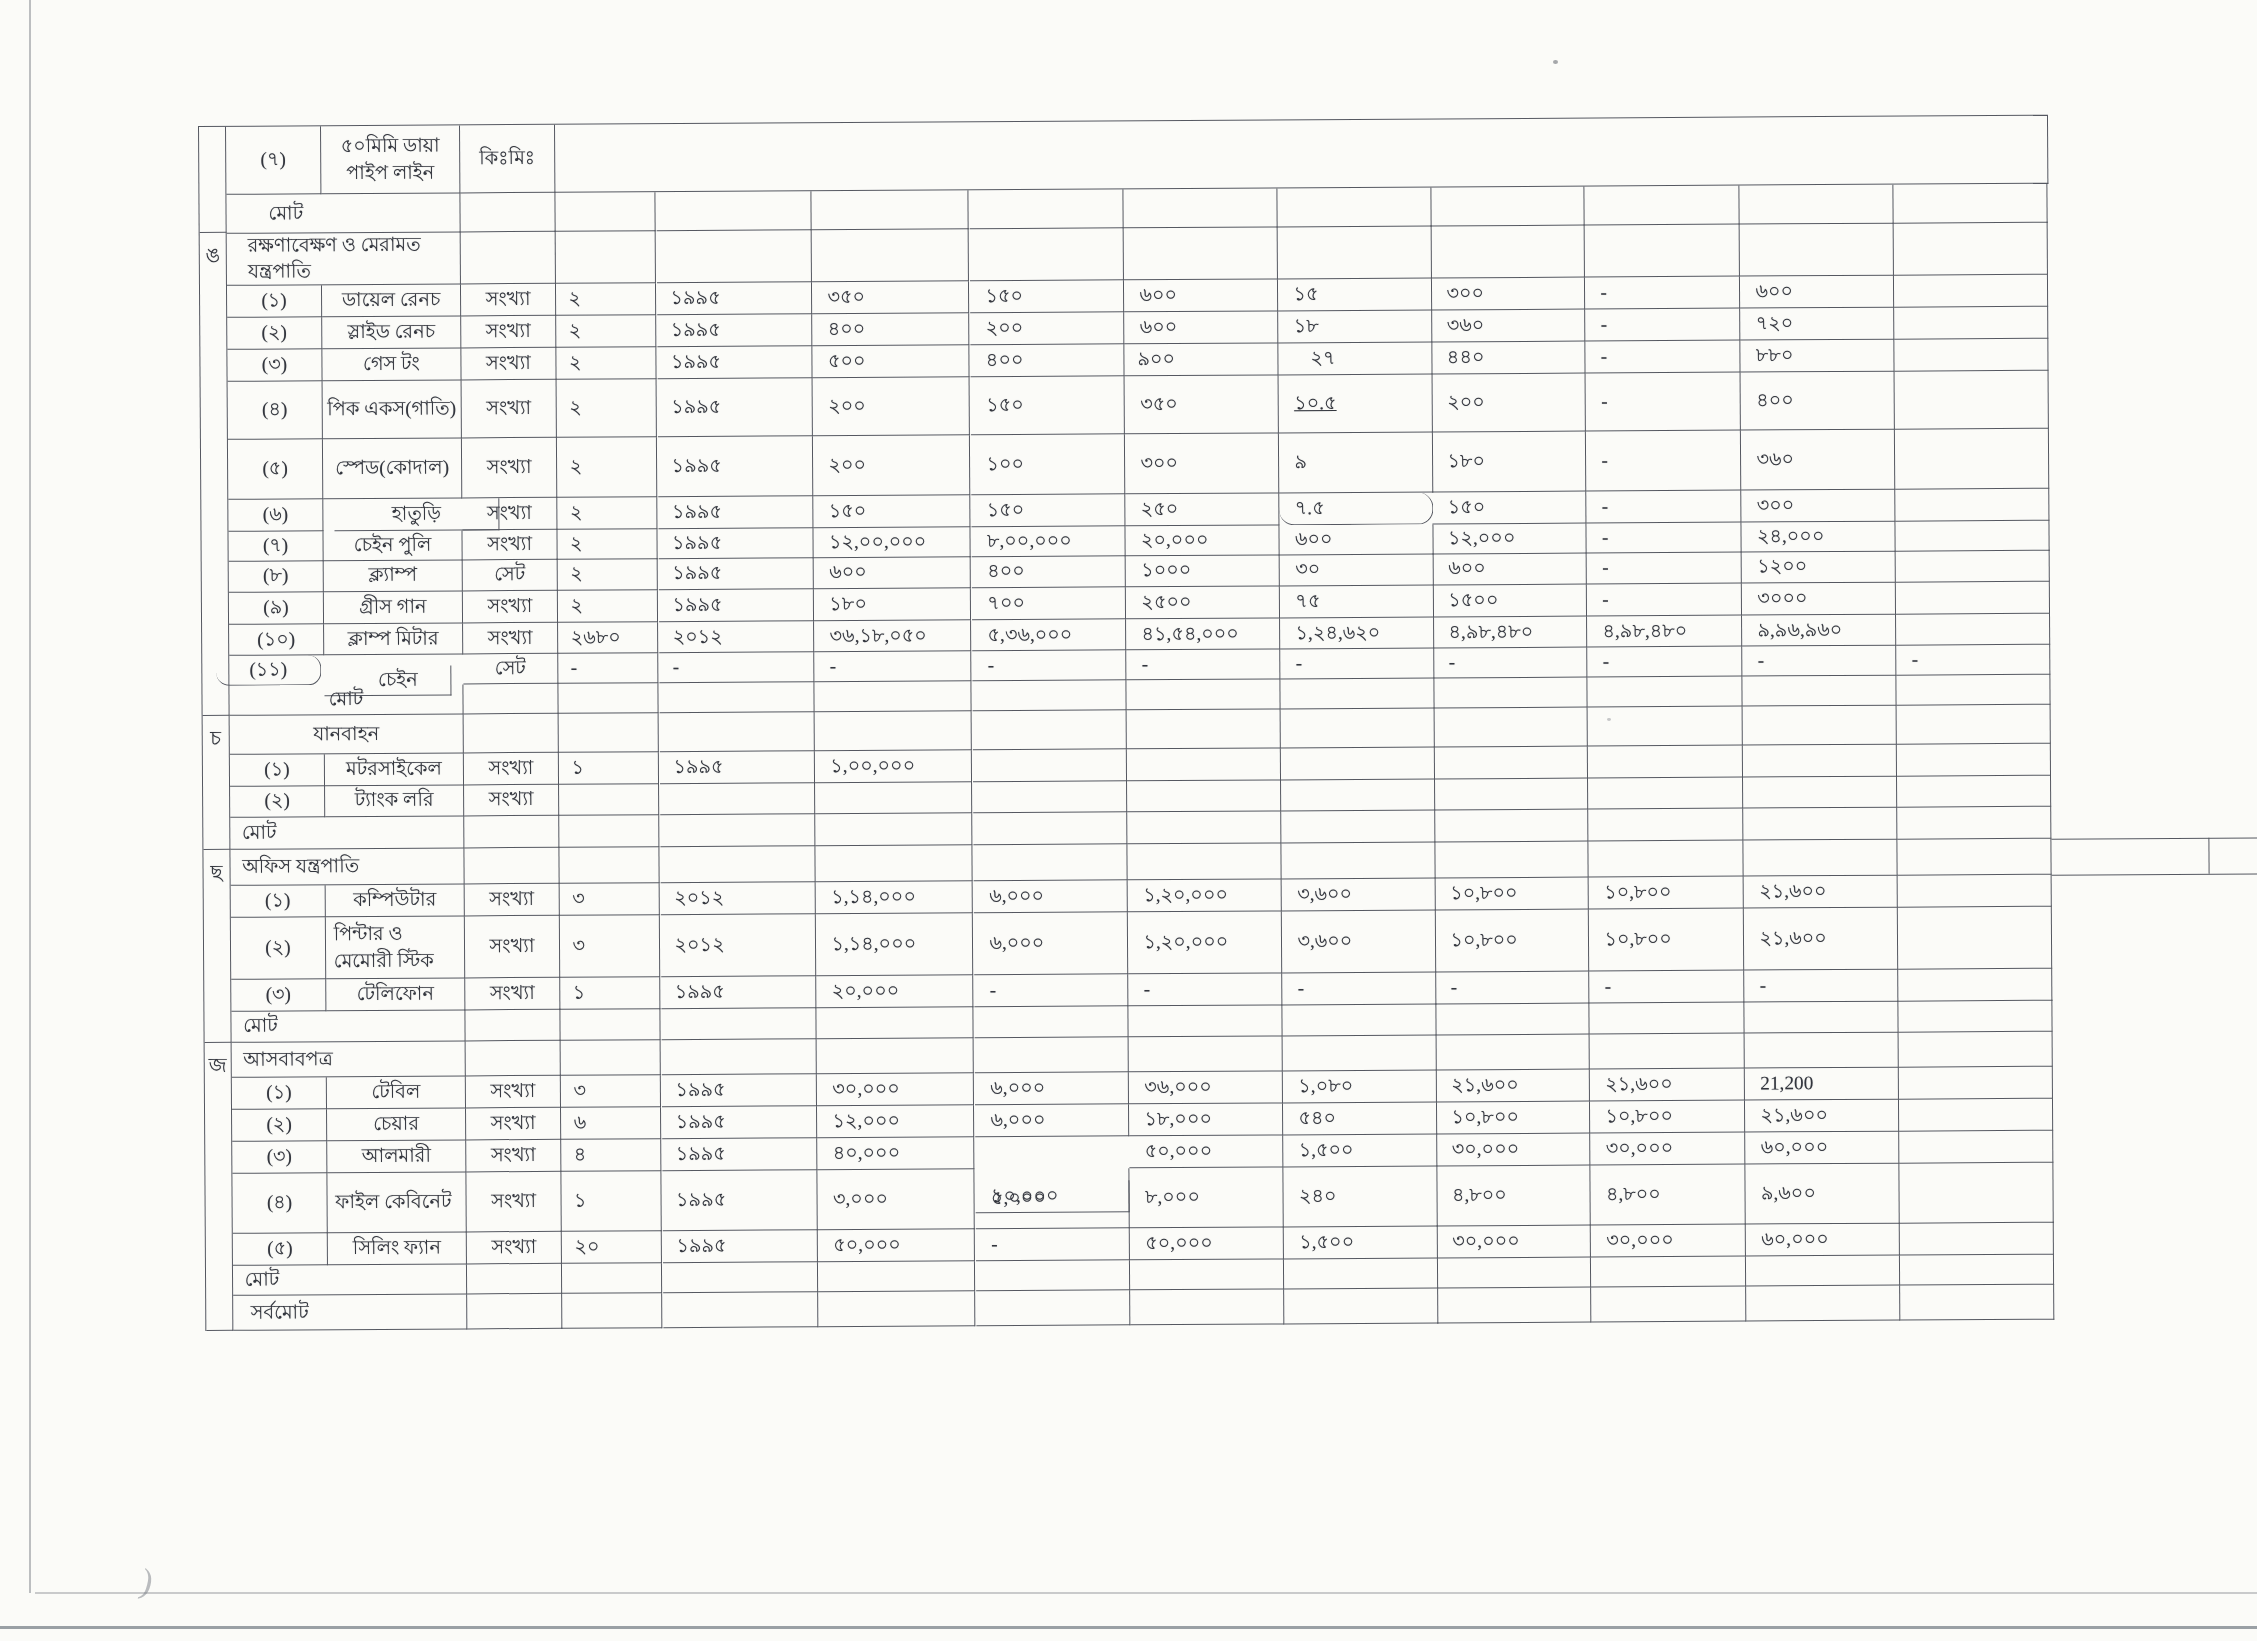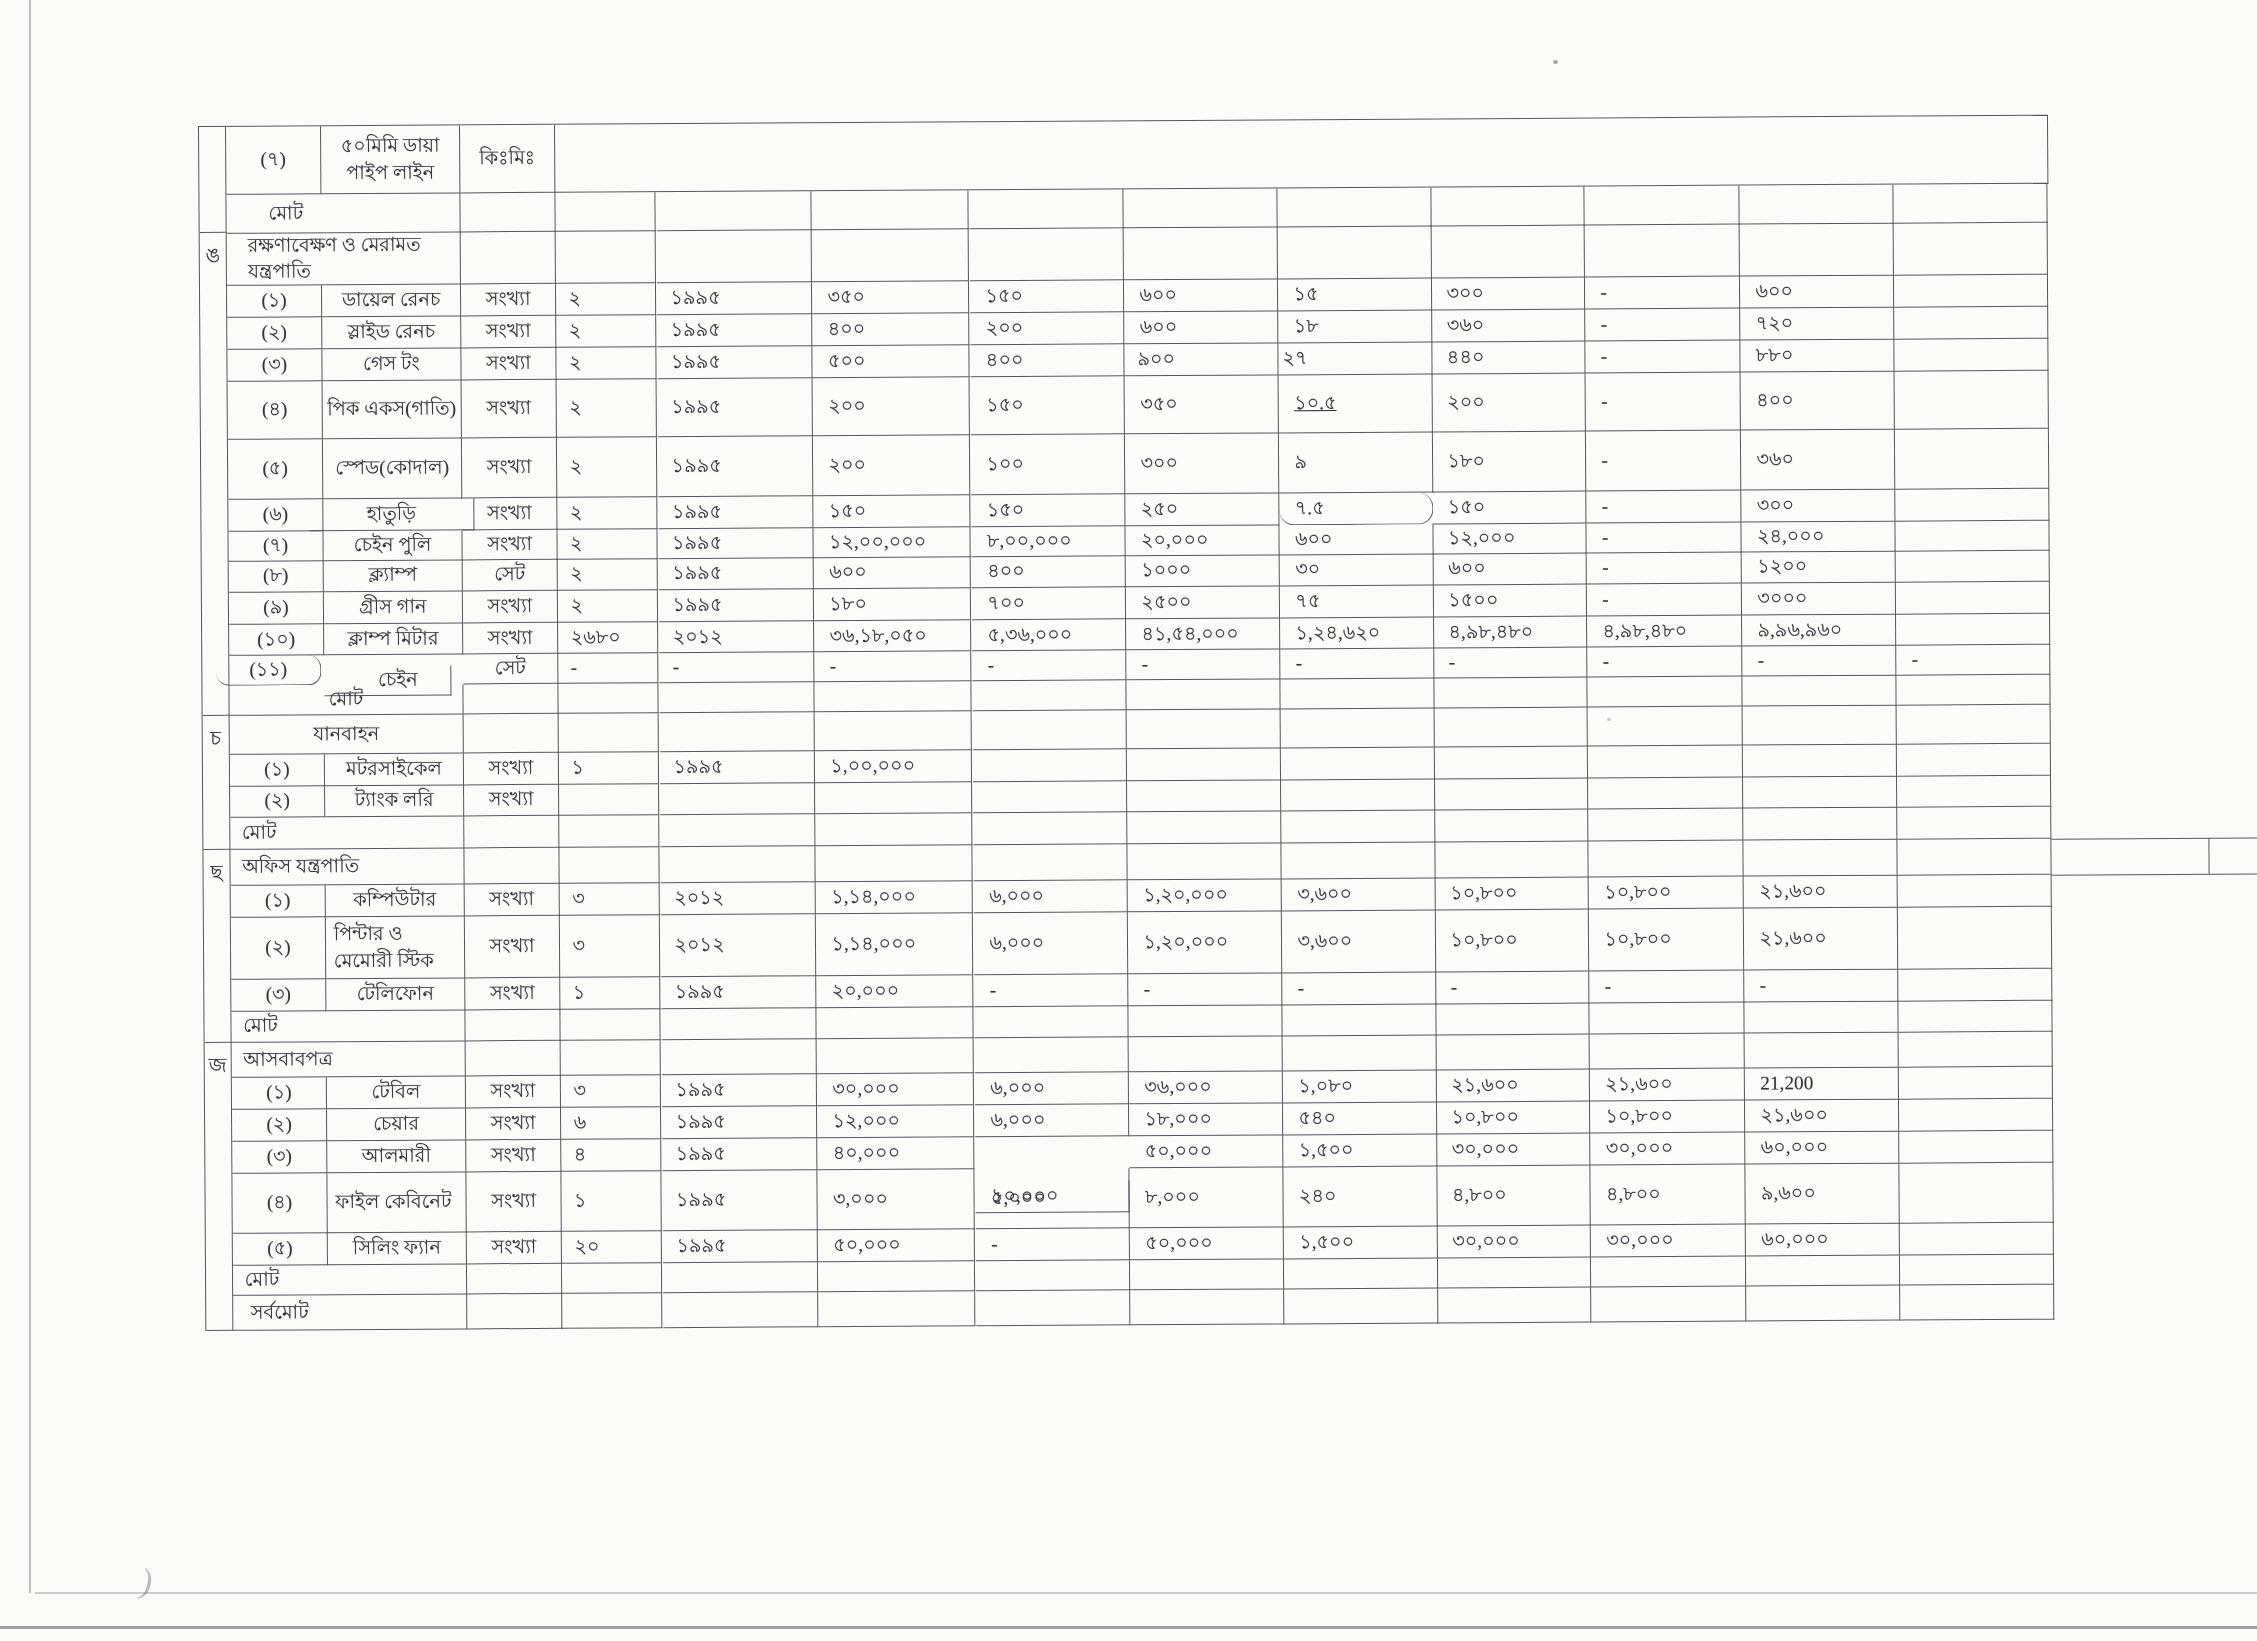--- a/index.html
+++ b/index.html
@@ -124,7 +124,7 @@
       <div class="cell left" style="left: 612px; top: 223px; width: 157px; height: 32px; padding-left: 15.4px;">৫০০</div>
       <div class="cell left" style="left: 770px; top: 223px; width: 154px; height: 32px; padding-left: 15.4px;">৪০০</div>
       <div class="cell left" style="left: 924px; top: 223px; width: 154px; height: 32px; padding-left: 13px;">৯০০</div>
-      <div class="cell left" style="left: 1078px; top: 223px; width: 154px; height: 32px; padding-left: 4px;">২৭</div>
+      <div class="cell left" style="left: 1078px; top: 223px; width: 154px; height: 32px; padding-left: 32px;">২৭</div>
       <div class="cell left" style="left: 1231px; top: 223px; width: 154px; height: 32px; padding-left: 15.4px;">৪৪০</div>
       <div class="cell left" style="left: 1385px; top: 223px; width: 155px; height: 32px; padding-left: 15.4px;">-</div>
       <div class="cell left" style="left: 1540px; top: 223px; width: 154px; height: 32px; padding-left: 15.4px;">৮৮০</div>

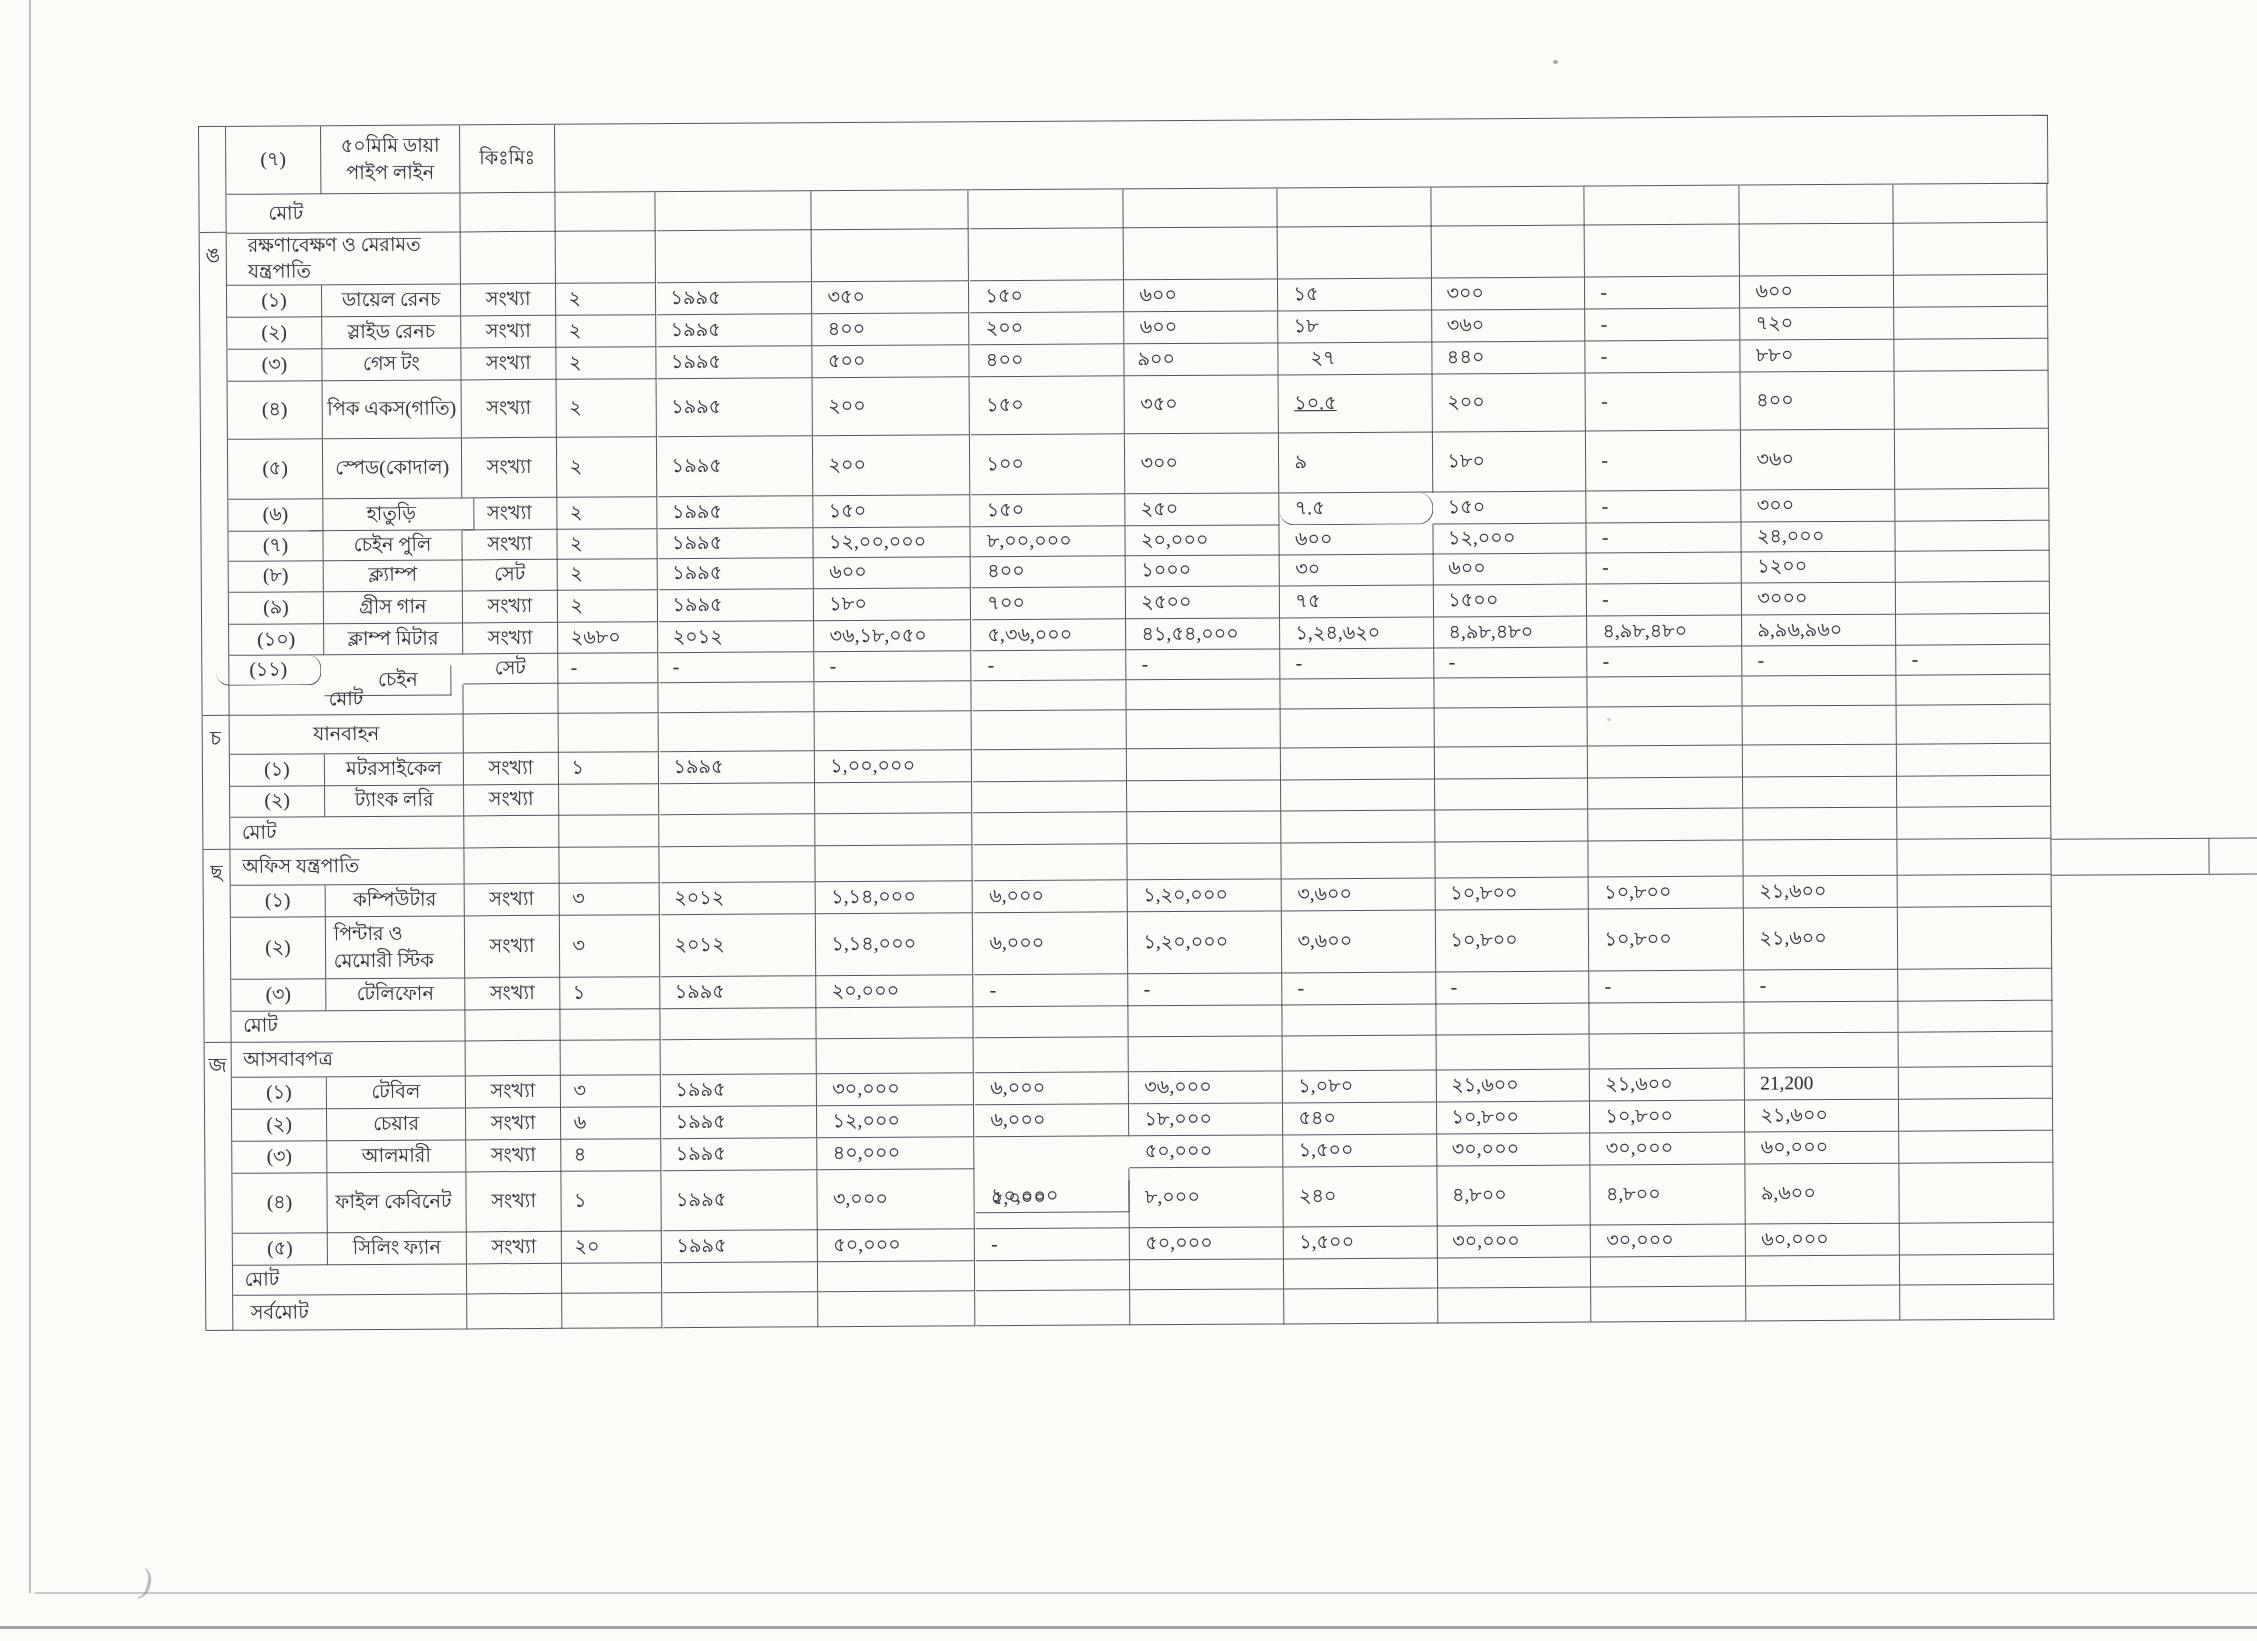--- a/index.html
+++ b/index.html
@@ -156,7 +156,7 @@
       <div class="cell left" style="left: 1540px; top: 313px; width: 154px; height: 60px; padding-left: 15.4px;">৩৬০</div>
       <div class="cell left" style="left: 1694px; top: 313px; width: 154px; height: 60px; padding-left: 15.4px;"></div>
       <div class="cell" style="left: 27px; top: 373px; width: 95px; height: 32px;">(৬)</div>
-      <div class="cell" style="left: 108px; top: 373px; width: 165px; height: 32px;">হাতুড়ি</div>
+      <div class="cell" style="left: 133px; top: 373px; width: 165px; height: 32px;">হাতুড়ি</div>
       <div class="cell" style="left: 261px; top: 373px; width: 95px; height: 32px;">সংখ্যা</div>
       <div class="cell left" style="left: 355px; top: 373px; width: 101px; height: 32px; padding-left: 13.5px;">২</div>
       <div class="cell left" style="left: 457px; top: 373px; width: 155px; height: 32px; padding-left: 13.5px;">১৯৯৫</div>

